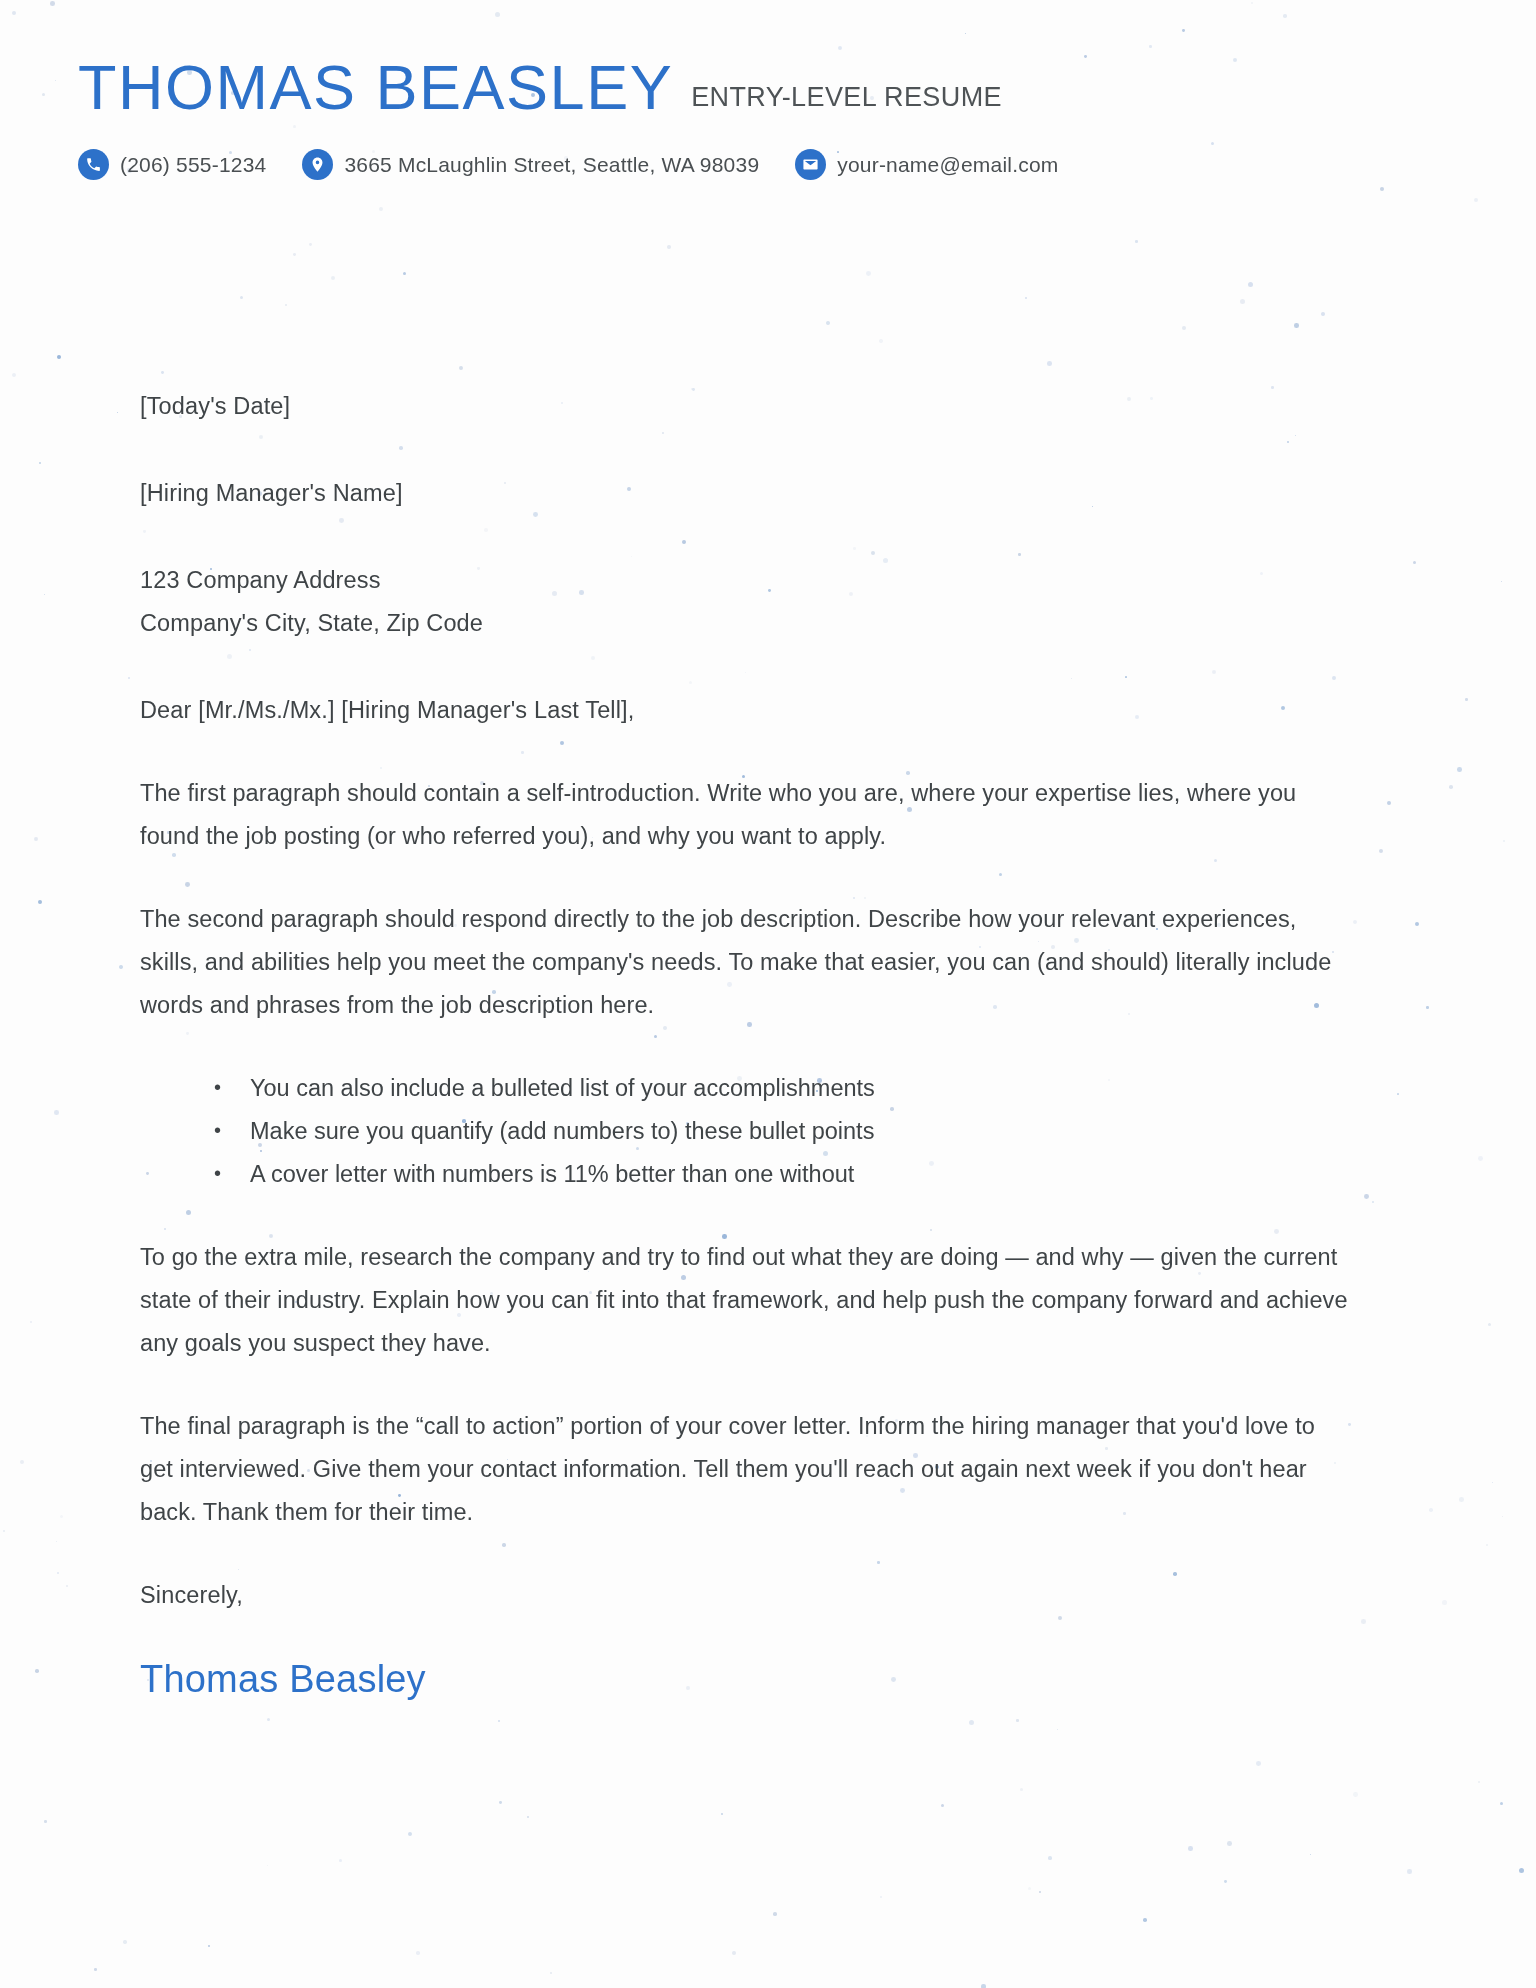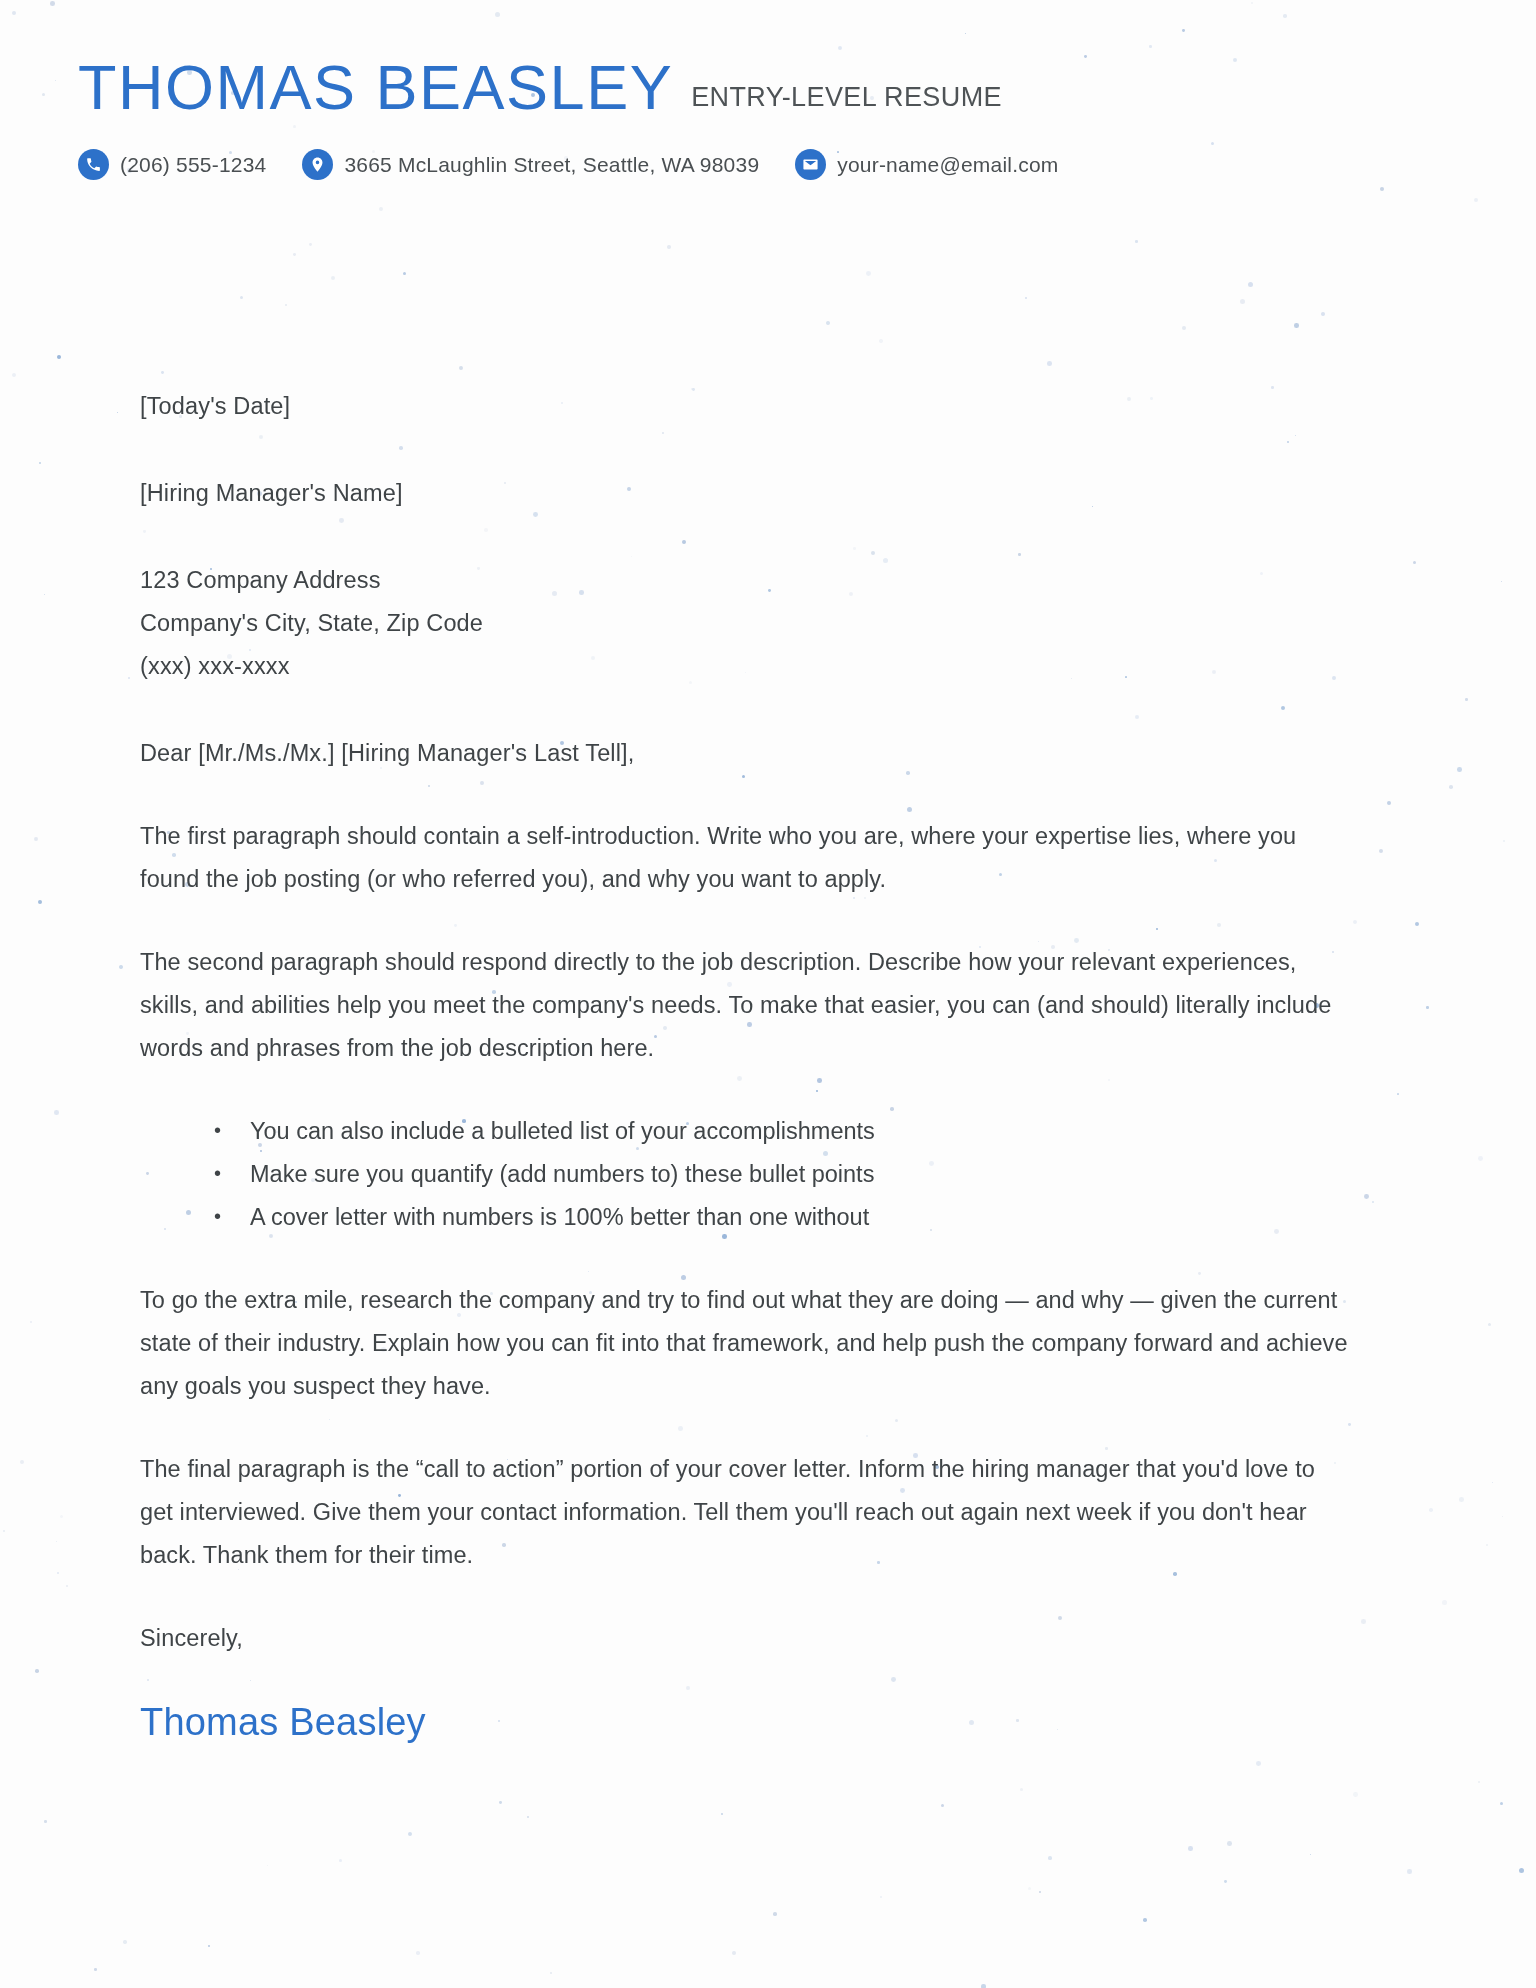--- a/index.html
+++ b/index.html
@@ -461,7 +461,6 @@
 
     <div class="line">123 Company Address</div>
     <div class="line">Company's City, State, Zip Code</div>
-    <div class="line">(xxx) xxx-xxxx</div>
     <div class="gap-lg"></div>
 
     <div class="line">Dear [Mr./Ms./Mx.] [Hiring Manager's Last Tell],</div>

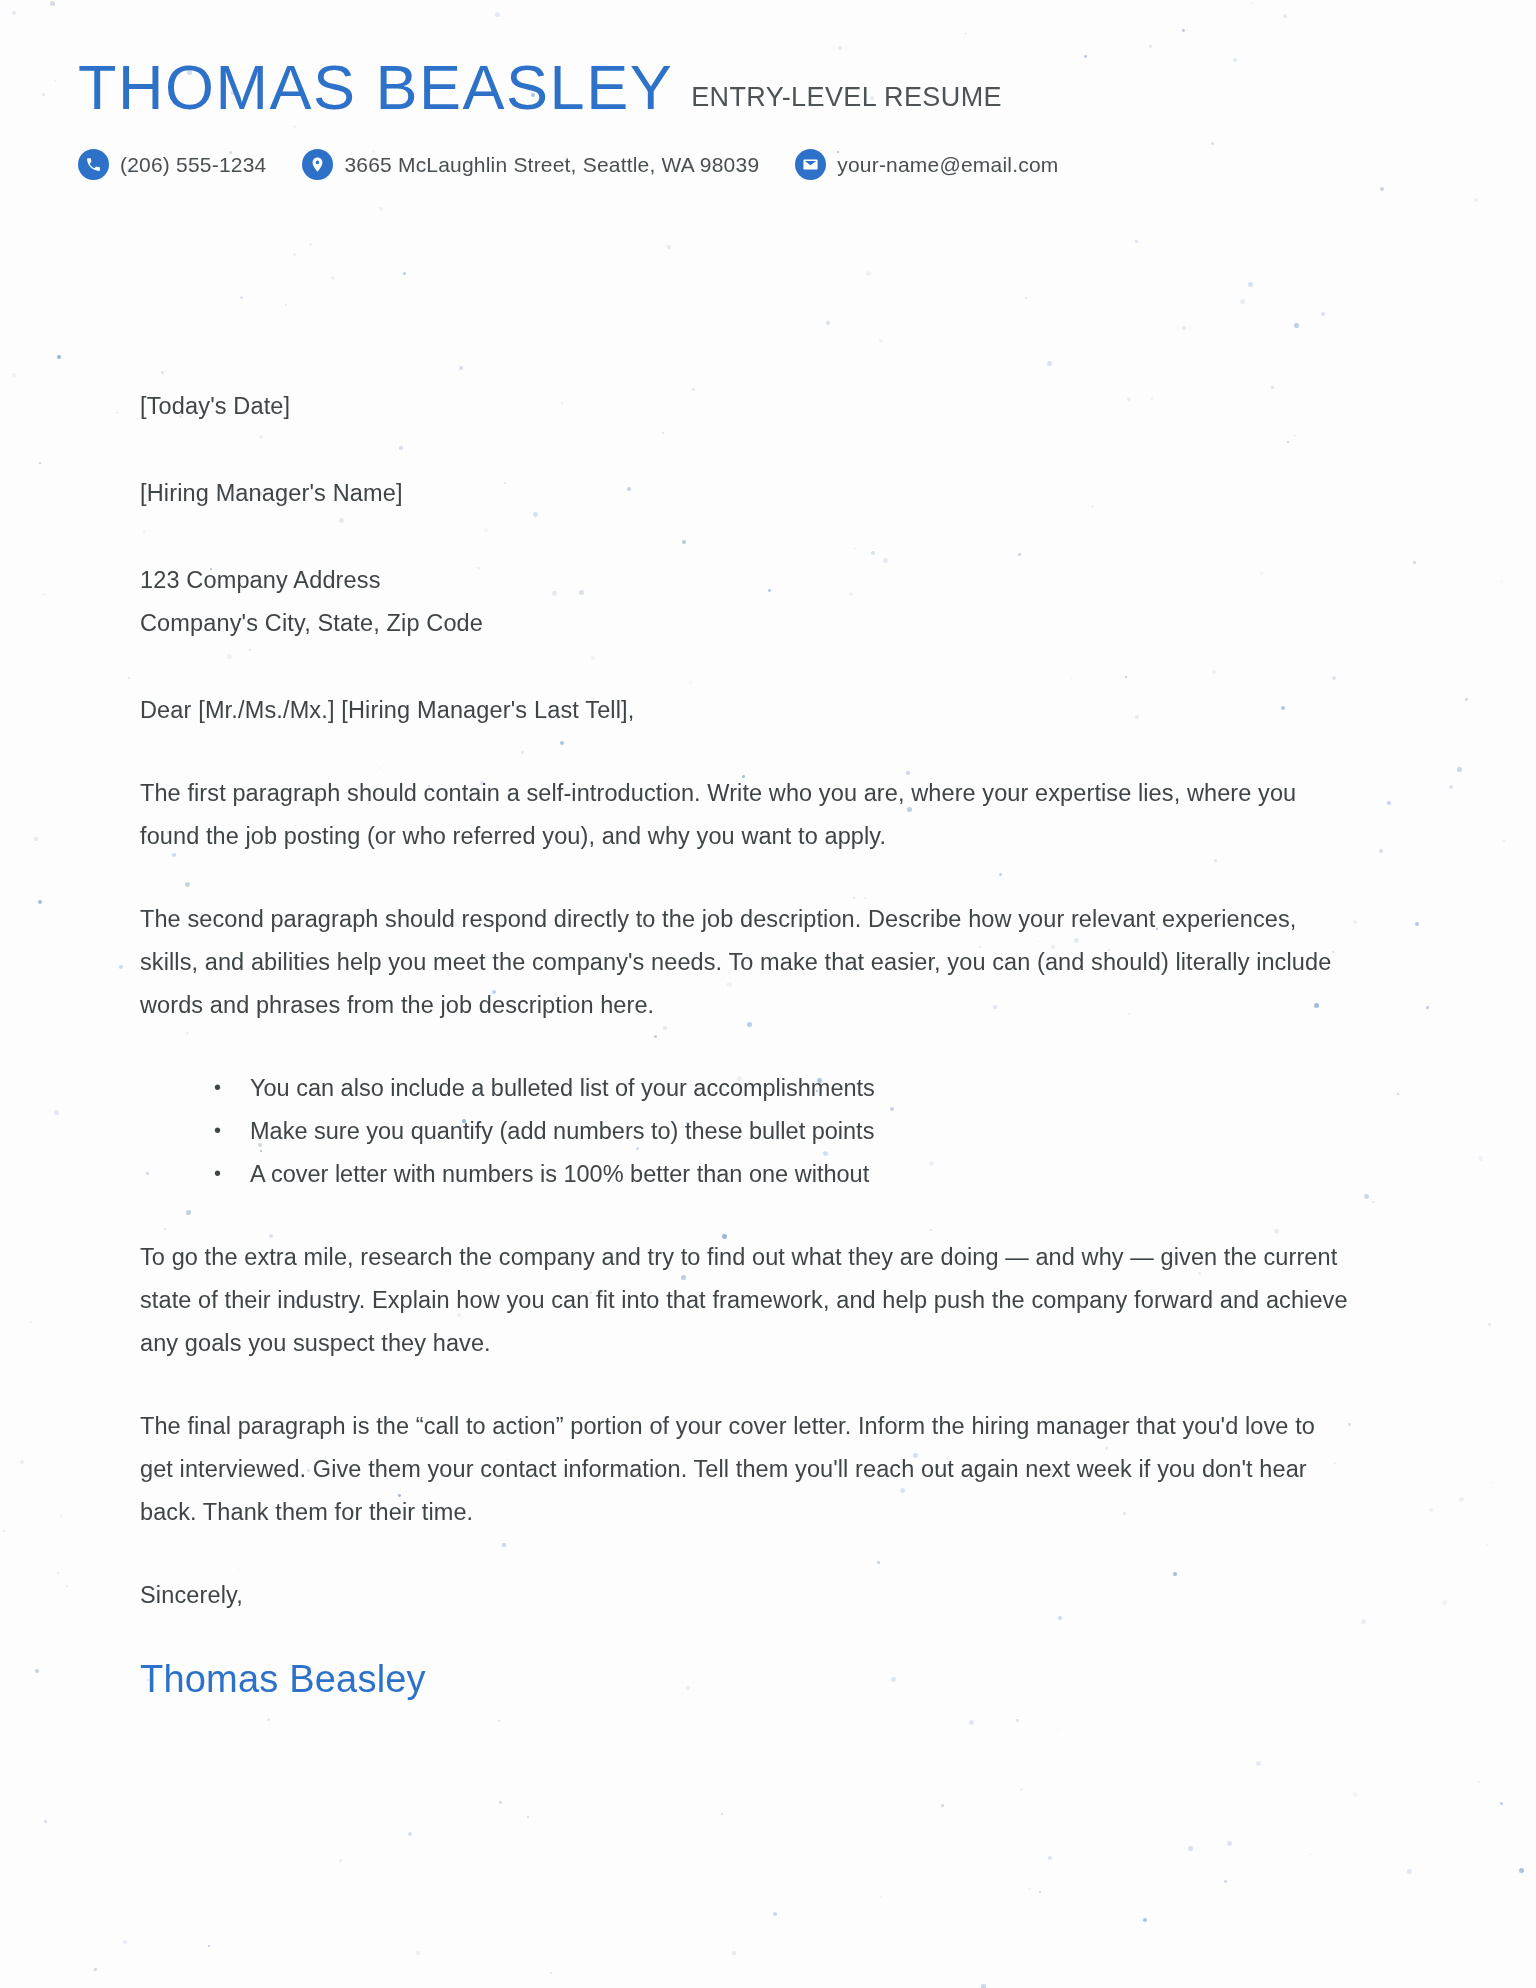--- a/index.html
+++ b/index.html
@@ -475,7 +475,7 @@
     <ul class="bullets">
       <li>You can also include a bulleted list of your accomplishments</li>
       <li>Make sure you quantify (add numbers to) these bullet points</li>
-      <li>A cover letter with numbers is 100% better than one without</li>
+      <li>A cover letter with numbers is 11% better than one without</li>
     </ul>
     <div class="gap-md"></div>
 

